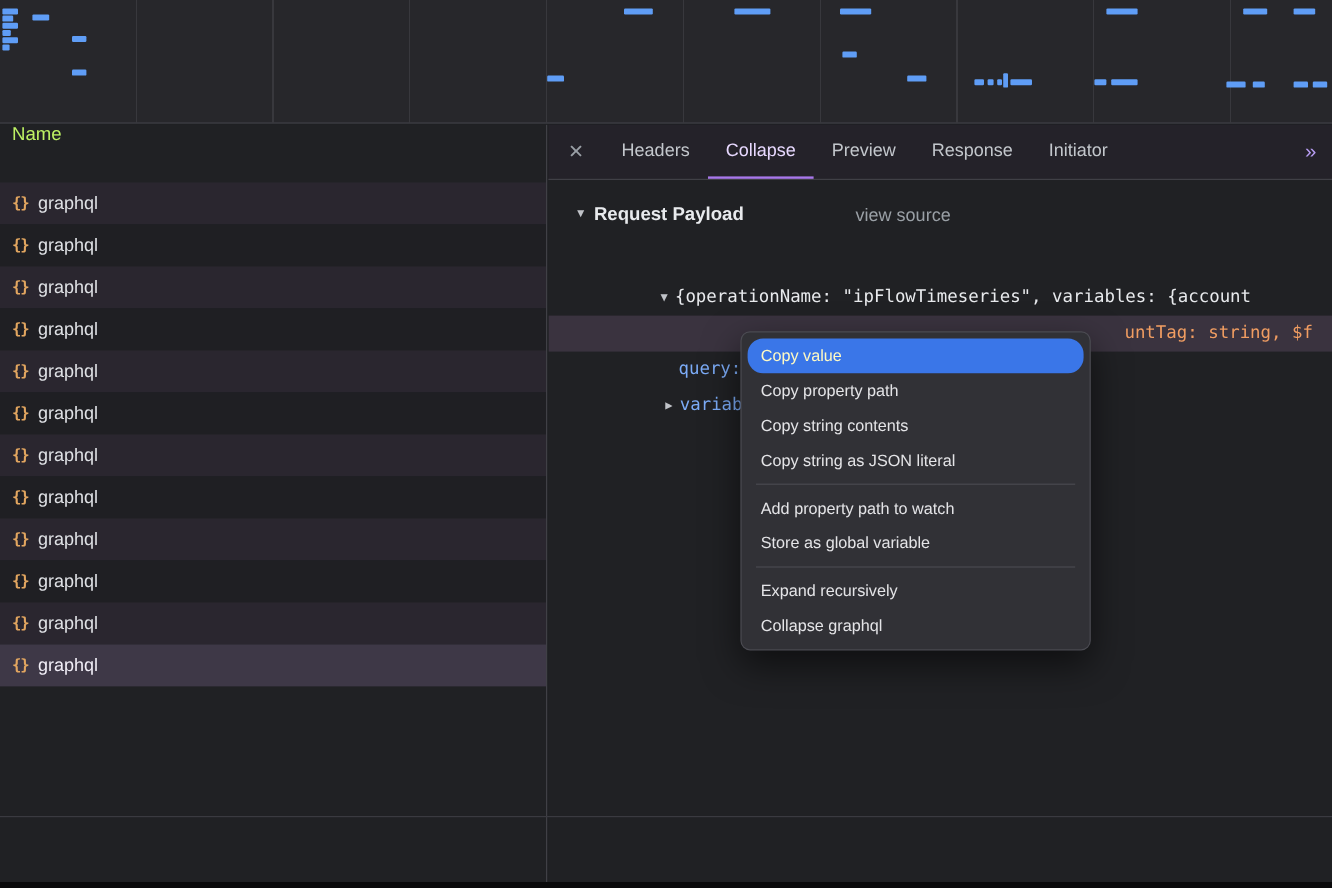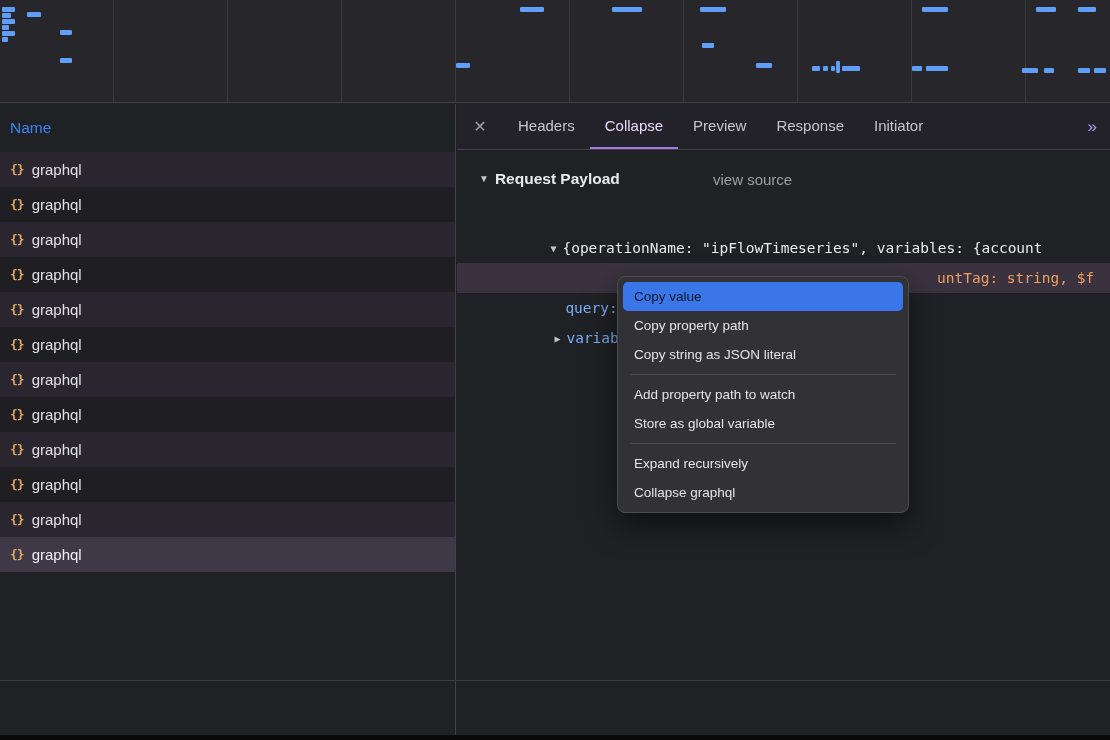--- a/index.html
+++ b/index.html
@@ -27,8 +27,8 @@
     background:#202124; border-right:1px solid #404046;
   }
   .name-header {
-    height:48px; display:flex; align-items:center; padding-left:10px;
-    font-size:15.5px; color:#3b82f6;
+    height:48px; display:flex; align-items:flex-start; padding-left:10px;
+    font-size:15.5px; color:#bef264;
   }
   .rows { }
   .req-row {

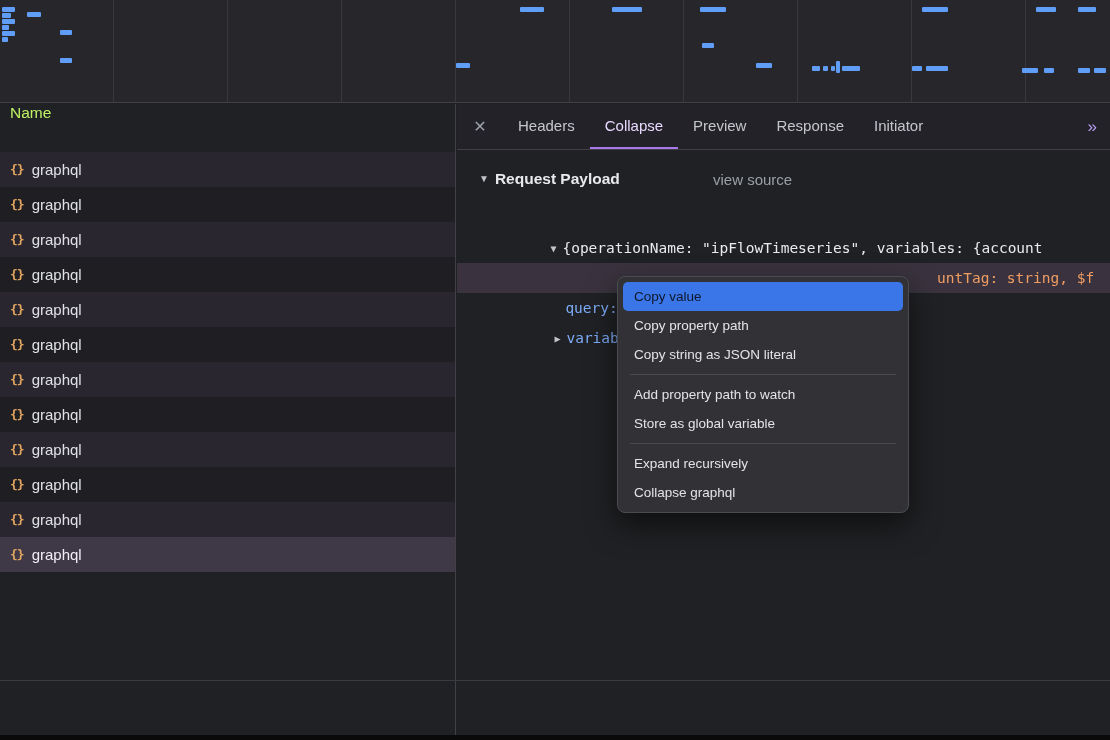--- a/index.html
+++ b/index.html
@@ -111,7 +111,7 @@
     height:29px; line-height:29px; padding:0 11px; margin:0 5px;
     border-radius:5px; white-space:nowrap; cursor:default;
   }
-  .menu-item.hl { background:#3a76e8; color:#0f172a; }
+  .menu-item.hl { background:#3a76e8; color:#fef9c3;border-radius:13px; }
   .menu-sep { height:1px; background:#4a4a50; margin:5px 12px; }
 </style>
 </head>

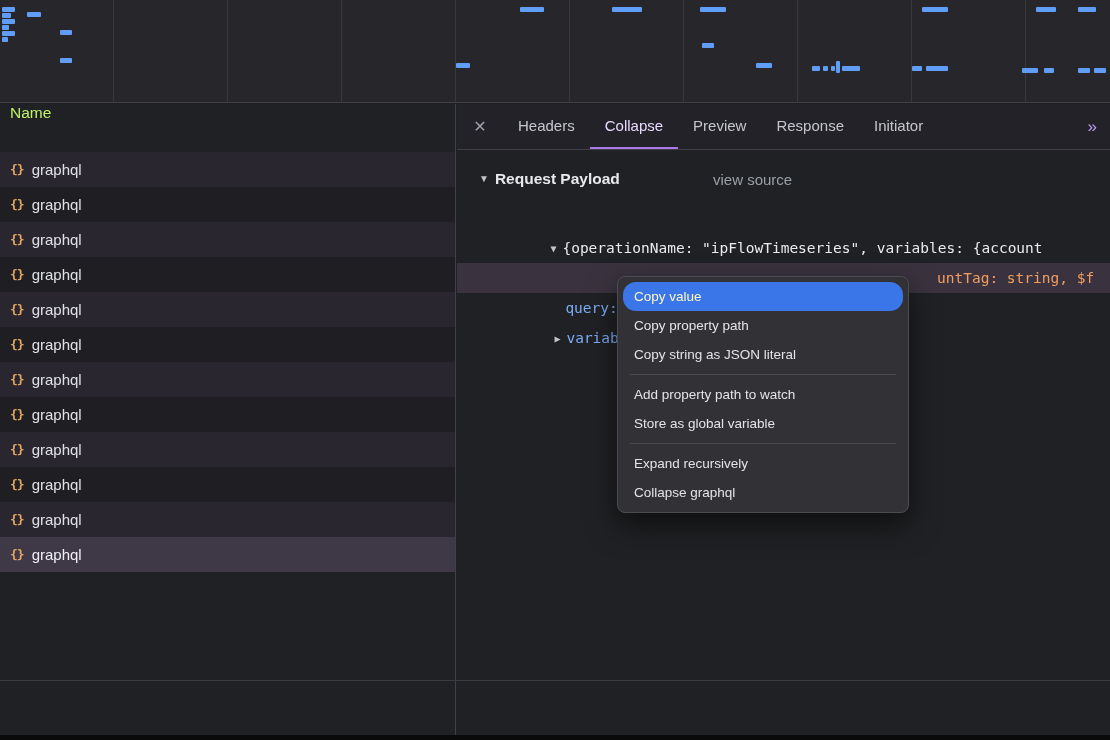--- a/index.html
+++ b/index.html
@@ -250,6 +250,7 @@
 <div class="menu">
     <div class="menu-item hl">Copy value</div>
     <div class="menu-item">Copy property path</div>
+    <div class="menu-item">Copy string contents</div>
     <div class="menu-item">Copy string as JSON literal</div>
     <div class="menu-sep"></div>
     <div class="menu-item">Add property path to watch</div>

